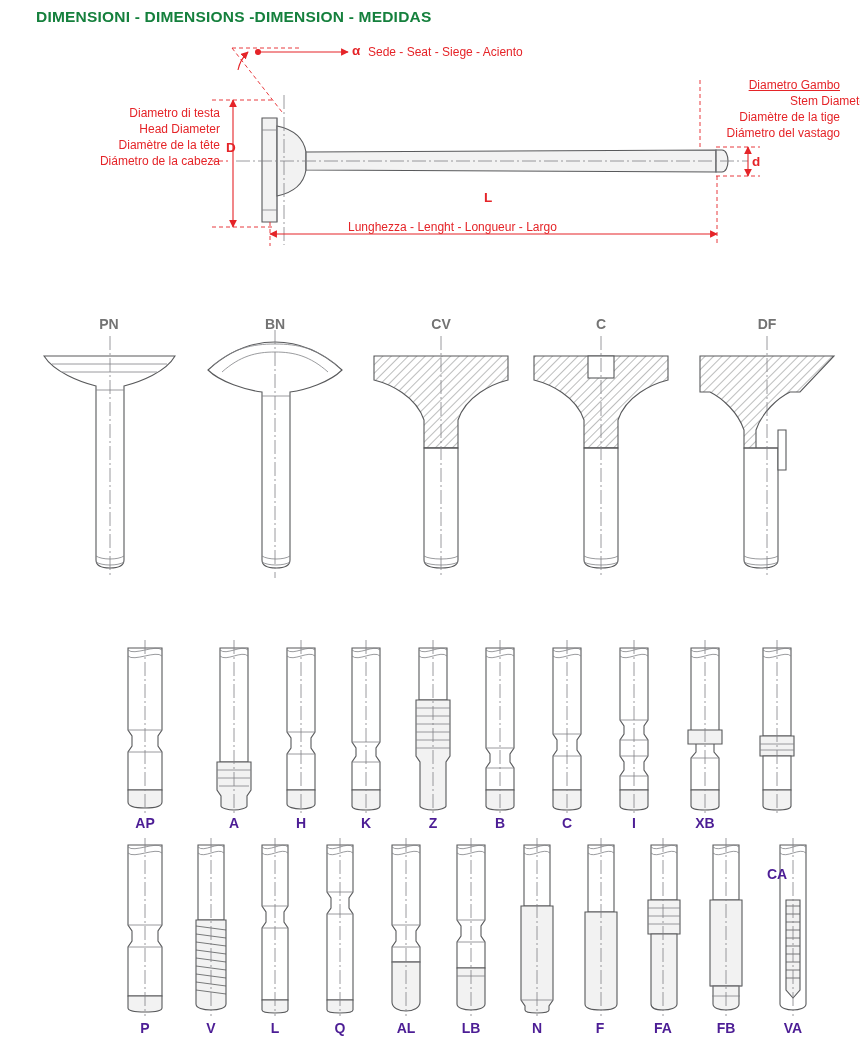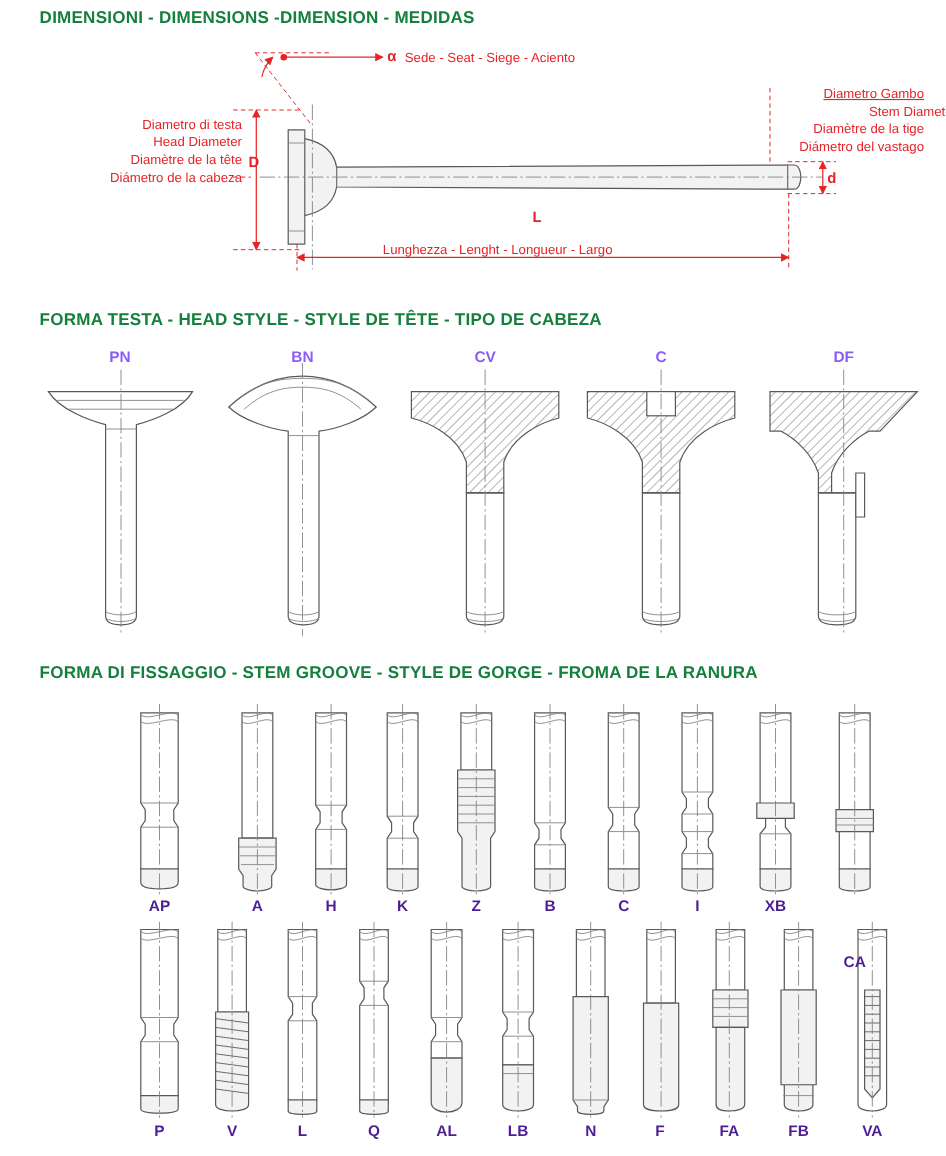--- a/index.html
+++ b/index.html
@@ -434,7 +434,6 @@
   <div class="red-label bold" style="left:484px; top:190px;">L</div>
   <div class="red-label" style="left:348px; top:220px;">Lunghezza - Lenght - Longueur - Largo</div>
 
-  <div class="section-title" id="title-head-style">FORMA TESTA - HEAD STYLE - STYLE DE TÊTE - TIPO DE CABEZA</div>
 
   <div class="style-label" style="left:109px; top:316px;">PN</div>
   <div class="style-label" style="left:275px; top:316px;">BN</div>

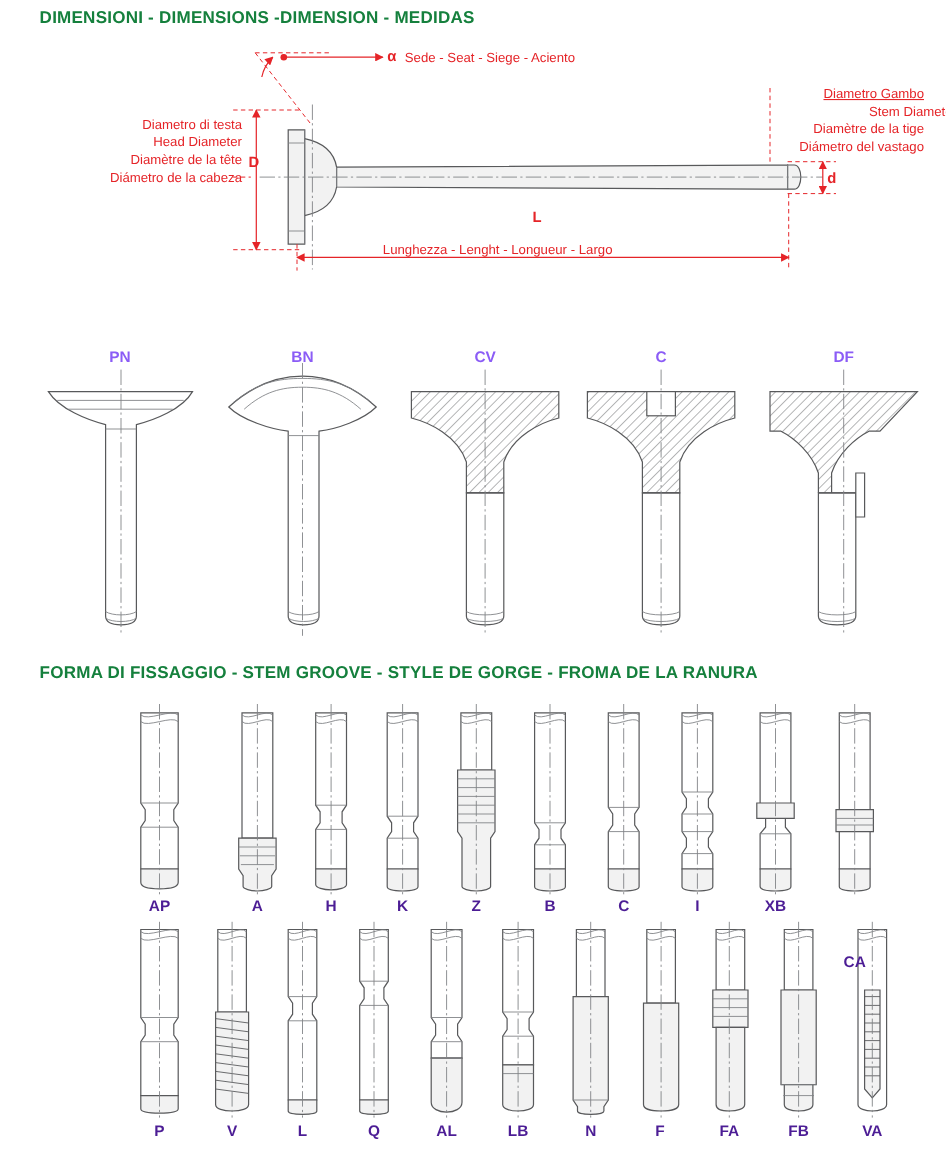--- a/index.html
+++ b/index.html
@@ -48,7 +48,7 @@
     position: absolute;
     font-weight: bold;
     font-size: 14px;
-    color: #8b5cf6;
+    color: #737373;
     text-align: center;
     width: 60px;
     margin-left: -30px;

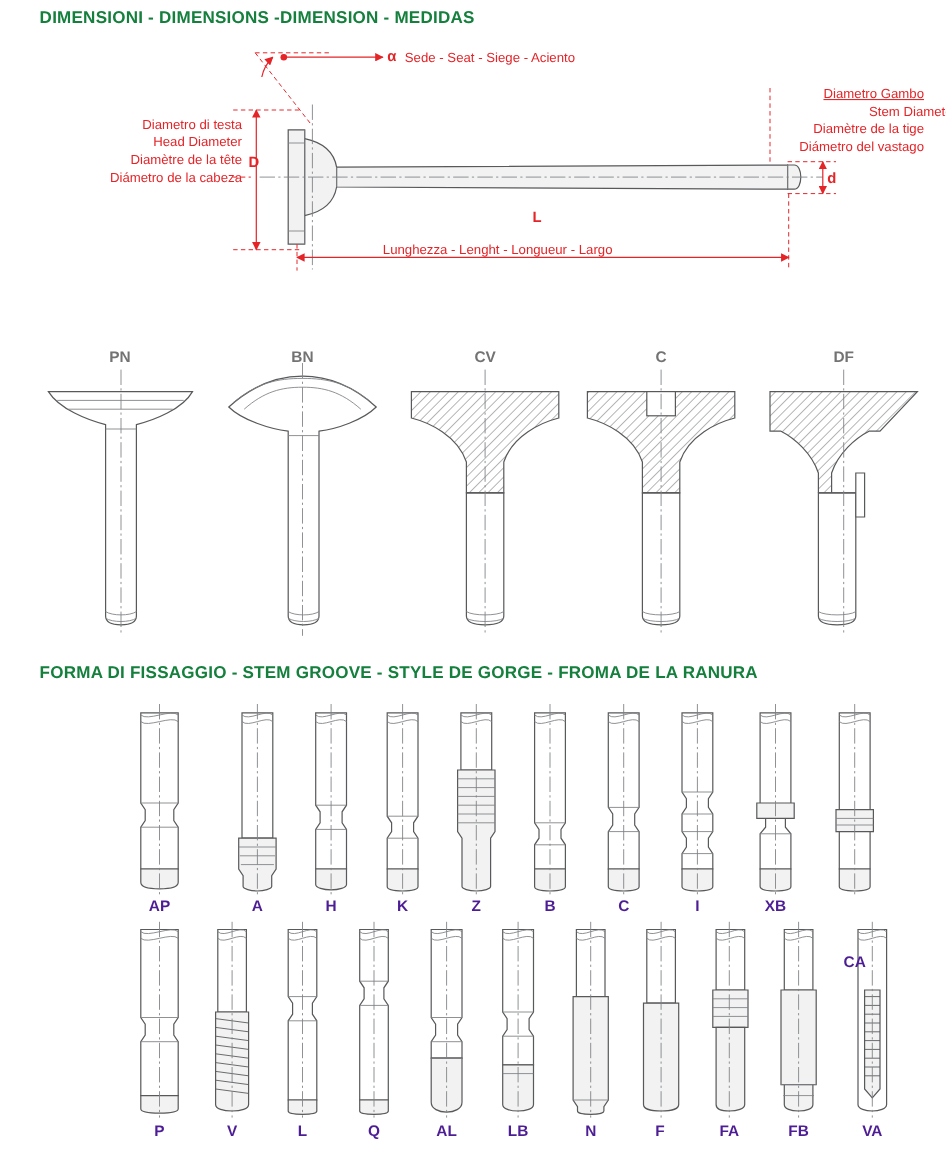--- a/index.html
+++ b/index.html
@@ -441,7 +441,6 @@
   <div class="style-label" style="left:601px; top:316px;">C</div>
   <div class="style-label" style="left:767px; top:316px;">DF</div>
 
-  <div class="section-title" id="title-stem-groove">FORMA DI FISSAGGIO - STEM GROOVE - STYLE DE GORGE - FROMA DE LA RANURA</div>
 
   <div class="groove-label" style="left:145px; top:815px;">AP</div>
   <div class="groove-label" style="left:234px; top:815px;">A</div>

